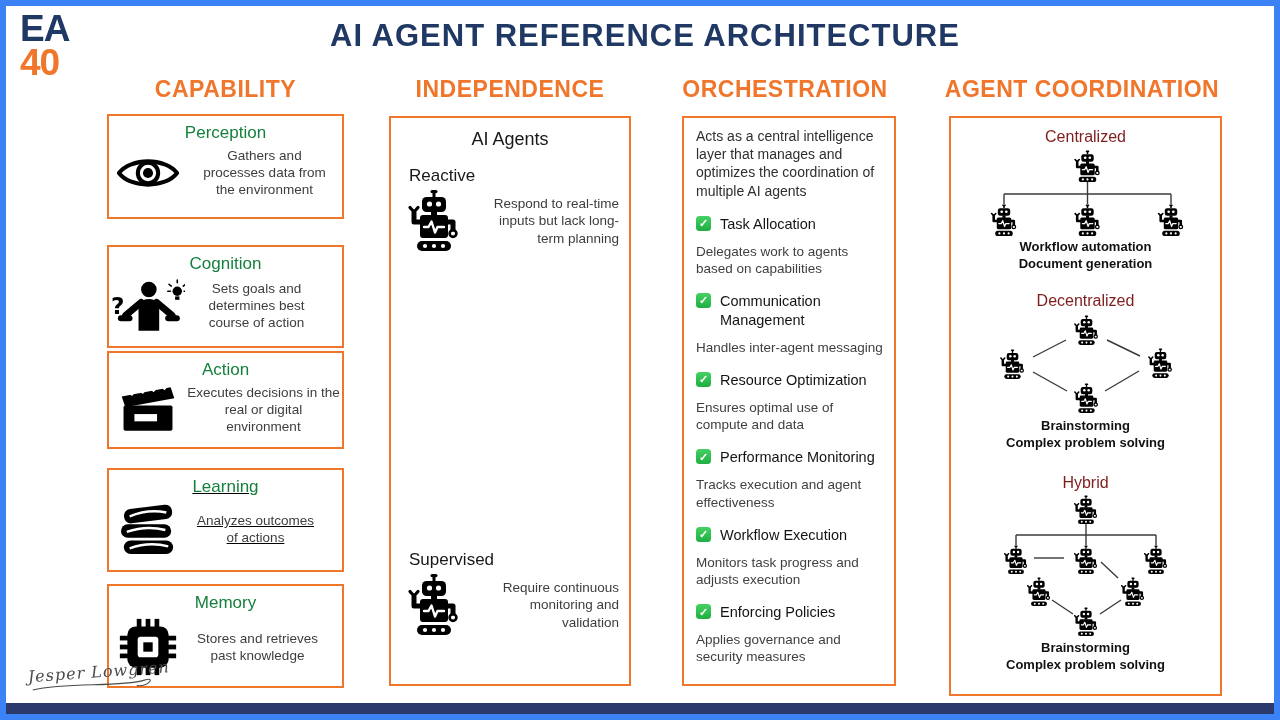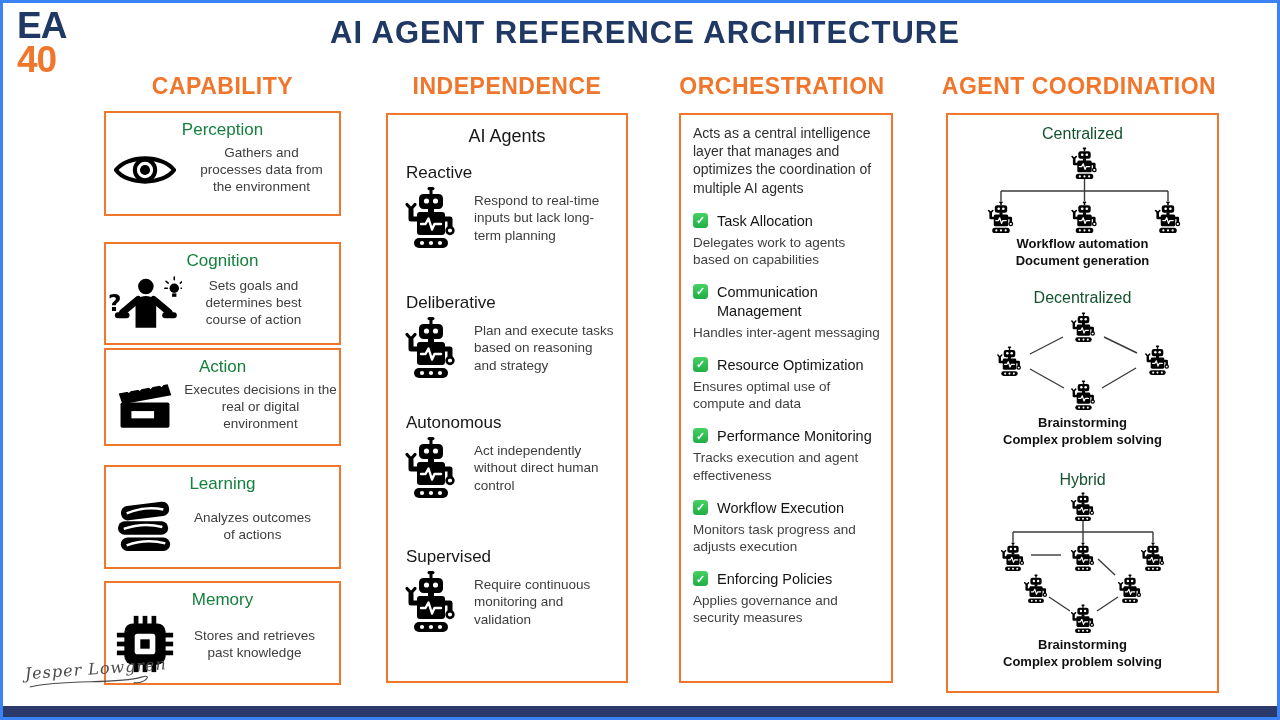--- a/index.html
+++ b/index.html
@@ -6,7 +6,7 @@
   .page{
     position:relative;width:1280px;height:720px;background:#ffffff;
     font-family:"Liberation Sans",sans-serif;overflow:hidden;
-    border:3px solid #3b82f6;box-sizing:border-box;
+    border:6px solid #3b82f6;box-sizing:border-box;
   }
   .bottom-bar{position:absolute;left:0;right:0;bottom:0;height:11px;background:#2c3a6b;}
   

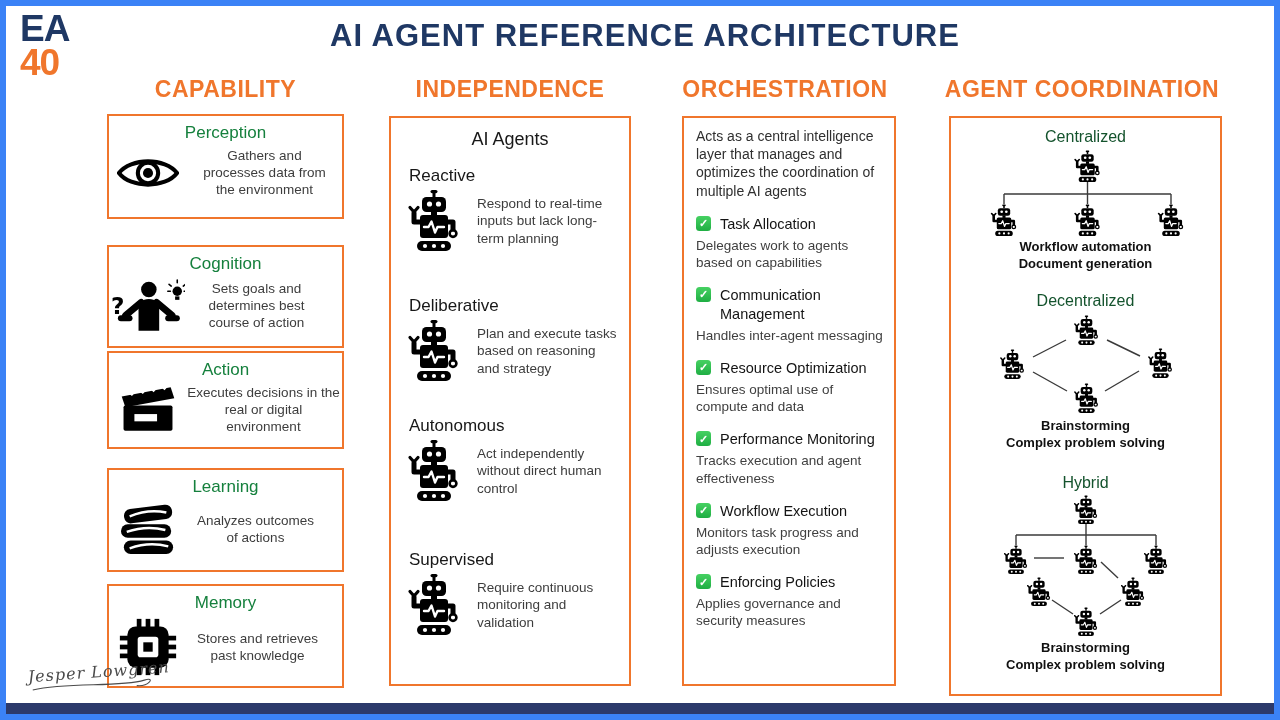--- a/index.html
+++ b/index.html
@@ -46,7 +46,7 @@
     display:flex;align-items:center;justify-content:center;}
   .orch-desc{font-size:13.5px;color:#3f3f3f;line-height:1.28;margin-top:3px;}
   
-  .crd-sec-title{position:absolute;left:0;width:100%;text-align:center;font-size:16px;color:#14532d;}
+  .crd-sec-title{position:absolute;left:0;width:100%;text-align:center;font-size:16px;color:#7f1d1d;}
   .diagram{position:absolute;left:10px;}
   .crd-caption{position:absolute;left:0;width:100%;text-align:center;font-size:13px;font-weight:700;
     color:#111;line-height:1.3;}

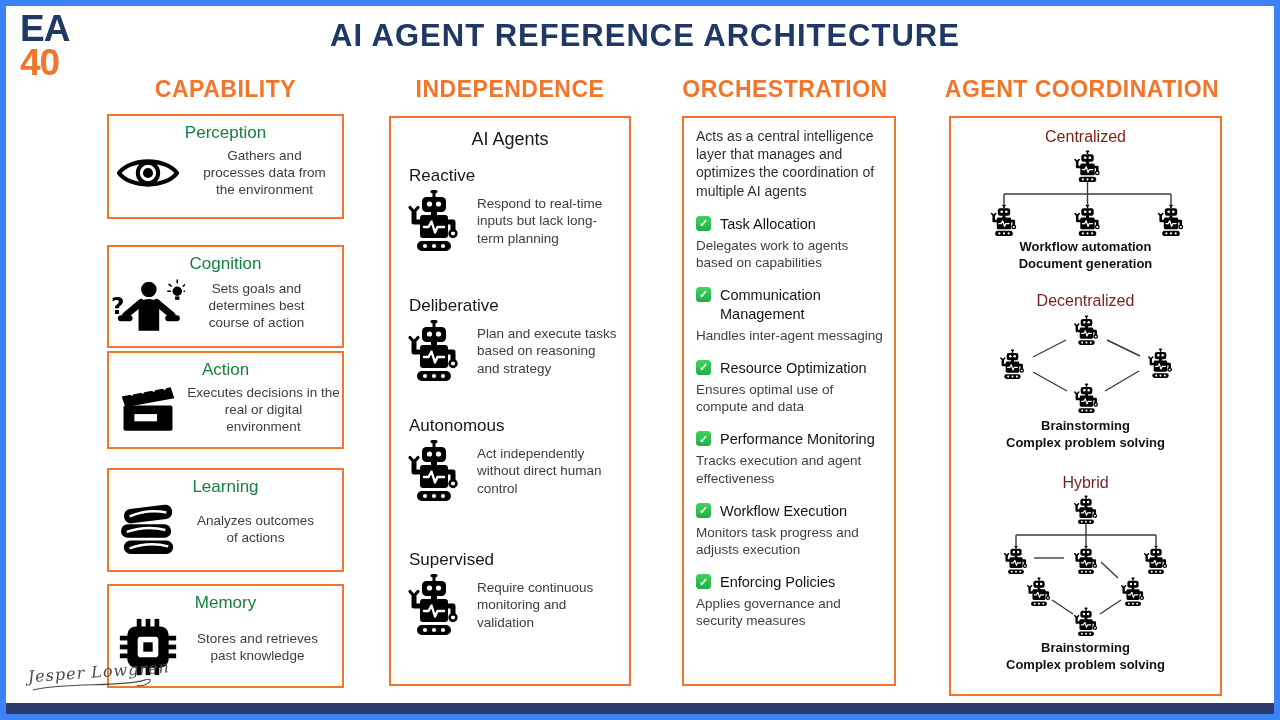--- a/index.html
+++ b/index.html
@@ -35,7 +35,7 @@
   .sec-title{font-size:17px;color:#181818;padding-left:18px;}
   .robot-row{display:flex;align-items:center;margin-top:3px;}
   .robot-cell{flex:0 0 86px;display:flex;justify-content:center;}
-  .robot-desc{flex:1;text-align:left;font-size:13.5px;color:#3d3d3d;line-height:1.28;padding-right:10px;}
+  .robot-desc{flex:1;text-align:right;font-size:13.5px;color:#3d3d3d;line-height:1.28;padding-right:10px;}
   
   .orch-inner{padding:9px 10px 0 12px;}
   .orch-intro{font-size:14px;color:#2f2f2f;line-height:1.3;}

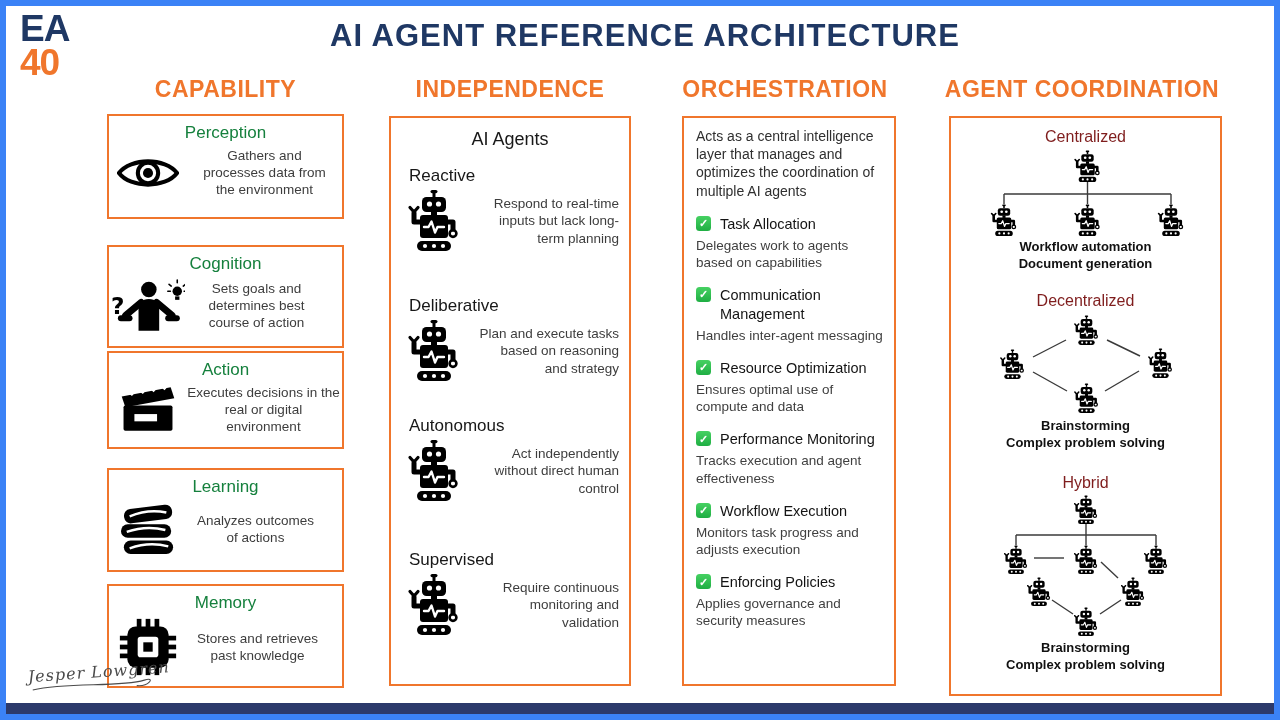--- a/index.html
+++ b/index.html
@@ -44,7 +44,7 @@
   .check{flex:0 0 15px;height:15px;margin:1px 9px 0 0;border-radius:3.5px;
     background:linear-gradient(#46d162,#1fae43);color:#fff;font-size:11px;font-weight:700;
     display:flex;align-items:center;justify-content:center;}
-  .orch-desc{font-size:13.5px;color:#3f3f3f;line-height:1.28;margin-top:3px;}
+  .orch-desc{font-size:13.5px;color:#3f3f3f;line-height:1.28;margin-top:9px;}
   
   .crd-sec-title{position:absolute;left:0;width:100%;text-align:center;font-size:16px;color:#7f1d1d;}
   .diagram{position:absolute;left:10px;}

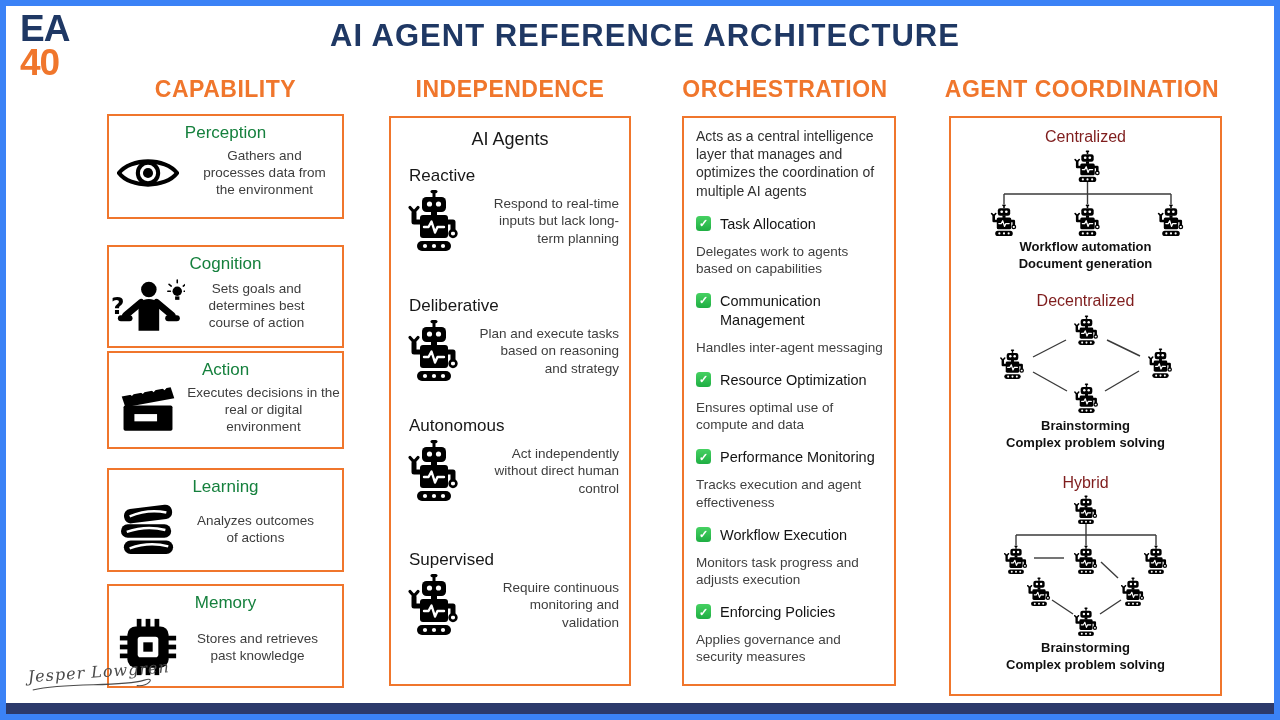--- a/index.html
+++ b/index.html
@@ -215,17 +215,6 @@
       </div>
     </div>
 
-    <div class="sec" style="top:178px;">
-      <div class="sec-title">Deliberative</div>
-      <div class="robot-row">
-        <div class="robot-cell">
-            <svg width="64" height="64">
-              <use href="#robot"></use>
-            </svg>
-          </div>
-        <div class="robot-desc">Plan and execute tasks based on reasoning and strategy</div>
-      </div>
-    </div>
 
     <div class="sec" style="top:298px;">
       <div class="sec-title">Autonomous</div>

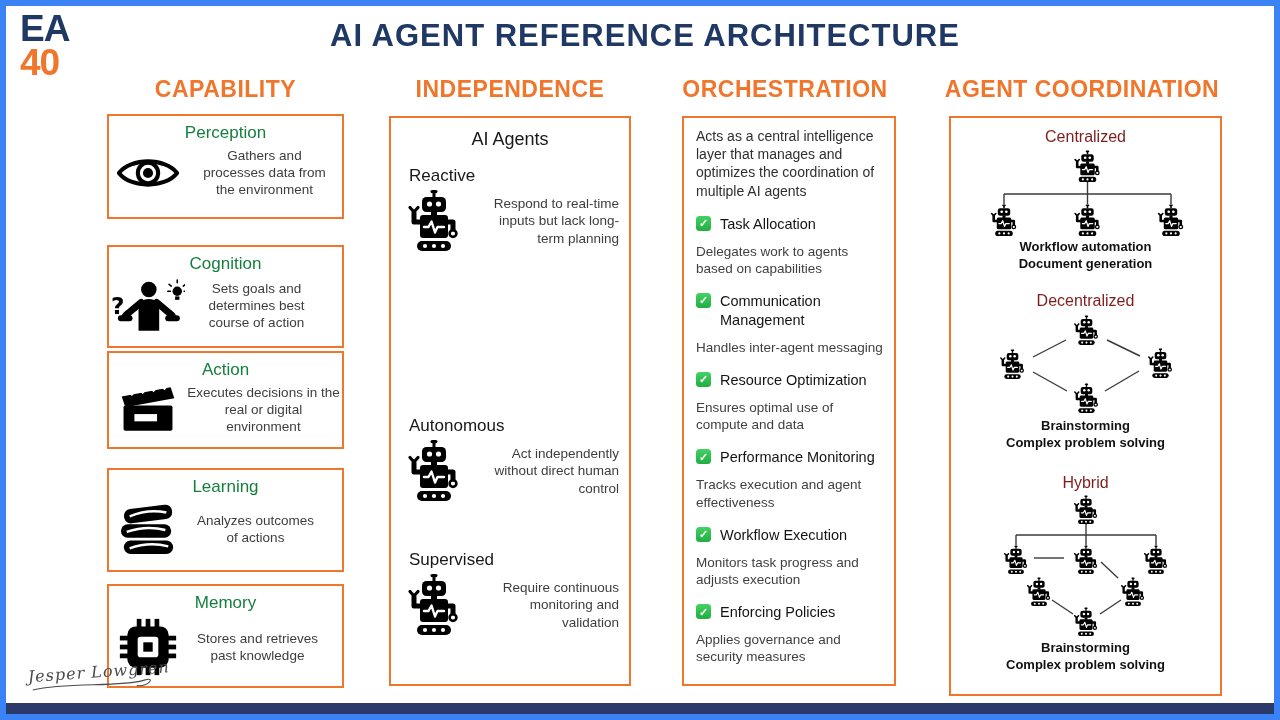--- a/index.html
+++ b/index.html
@@ -216,17 +216,6 @@
     </div>
 
 
-    <div class="sec" style="top:298px;">
-      <div class="sec-title">Autonomous</div>
-      <div class="robot-row">
-        <div class="robot-cell">
-            <svg width="64" height="64">
-              <use href="#robot"></use>
-            </svg>
-          </div>
-        <div class="robot-desc">Act independently without direct human control</div>
-      </div>
-    </div>
 
     <div class="sec" style="top:432px;">
       <div class="sec-title">Supervised</div>

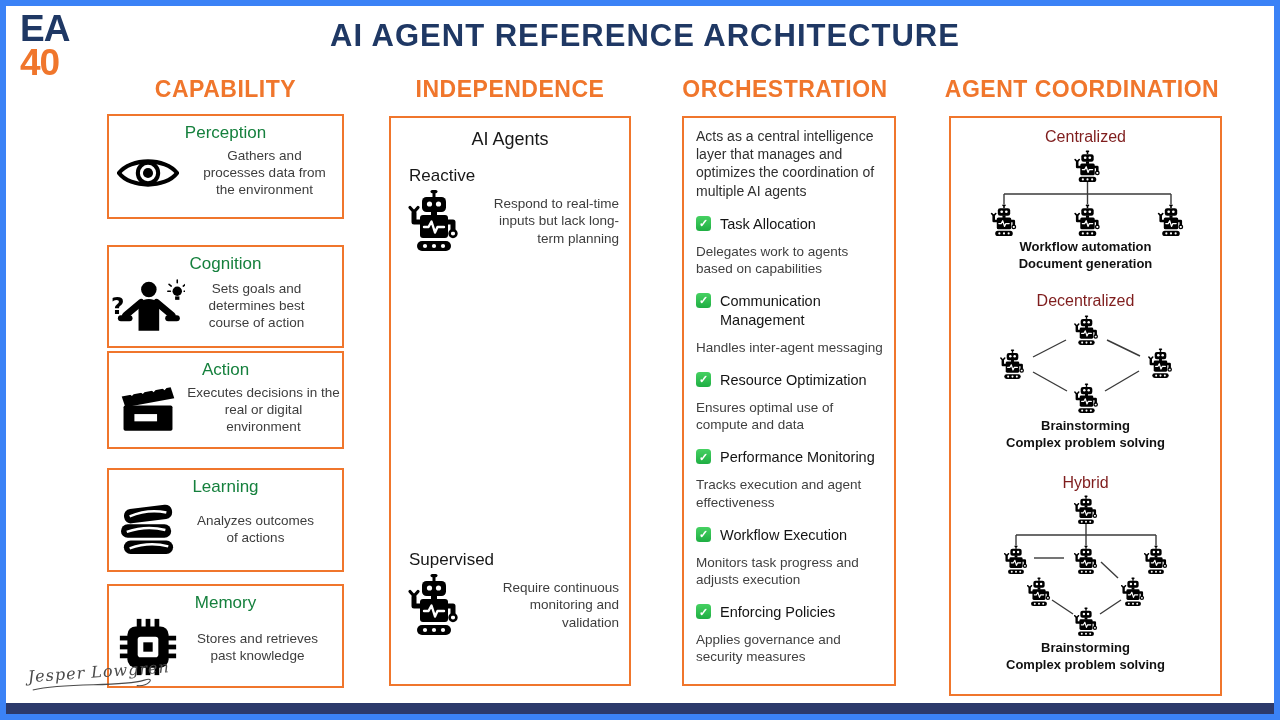--- a/index.html
+++ b/index.html
@@ -177,7 +177,7 @@
       <div class="card-desc" style="padding:0 2px 0 0;">Executes decisions in the real or digital environment</div>
     </div>
   </div>
-  <div class="obox card" style="top:462px;height:104px;">
+  <div class="obox card" style="top:462px;height:104px;text-decoration:underline;">
     <div class="card-title">Learning</div>
     <div class="card-row">
       <div class="icon-box">

